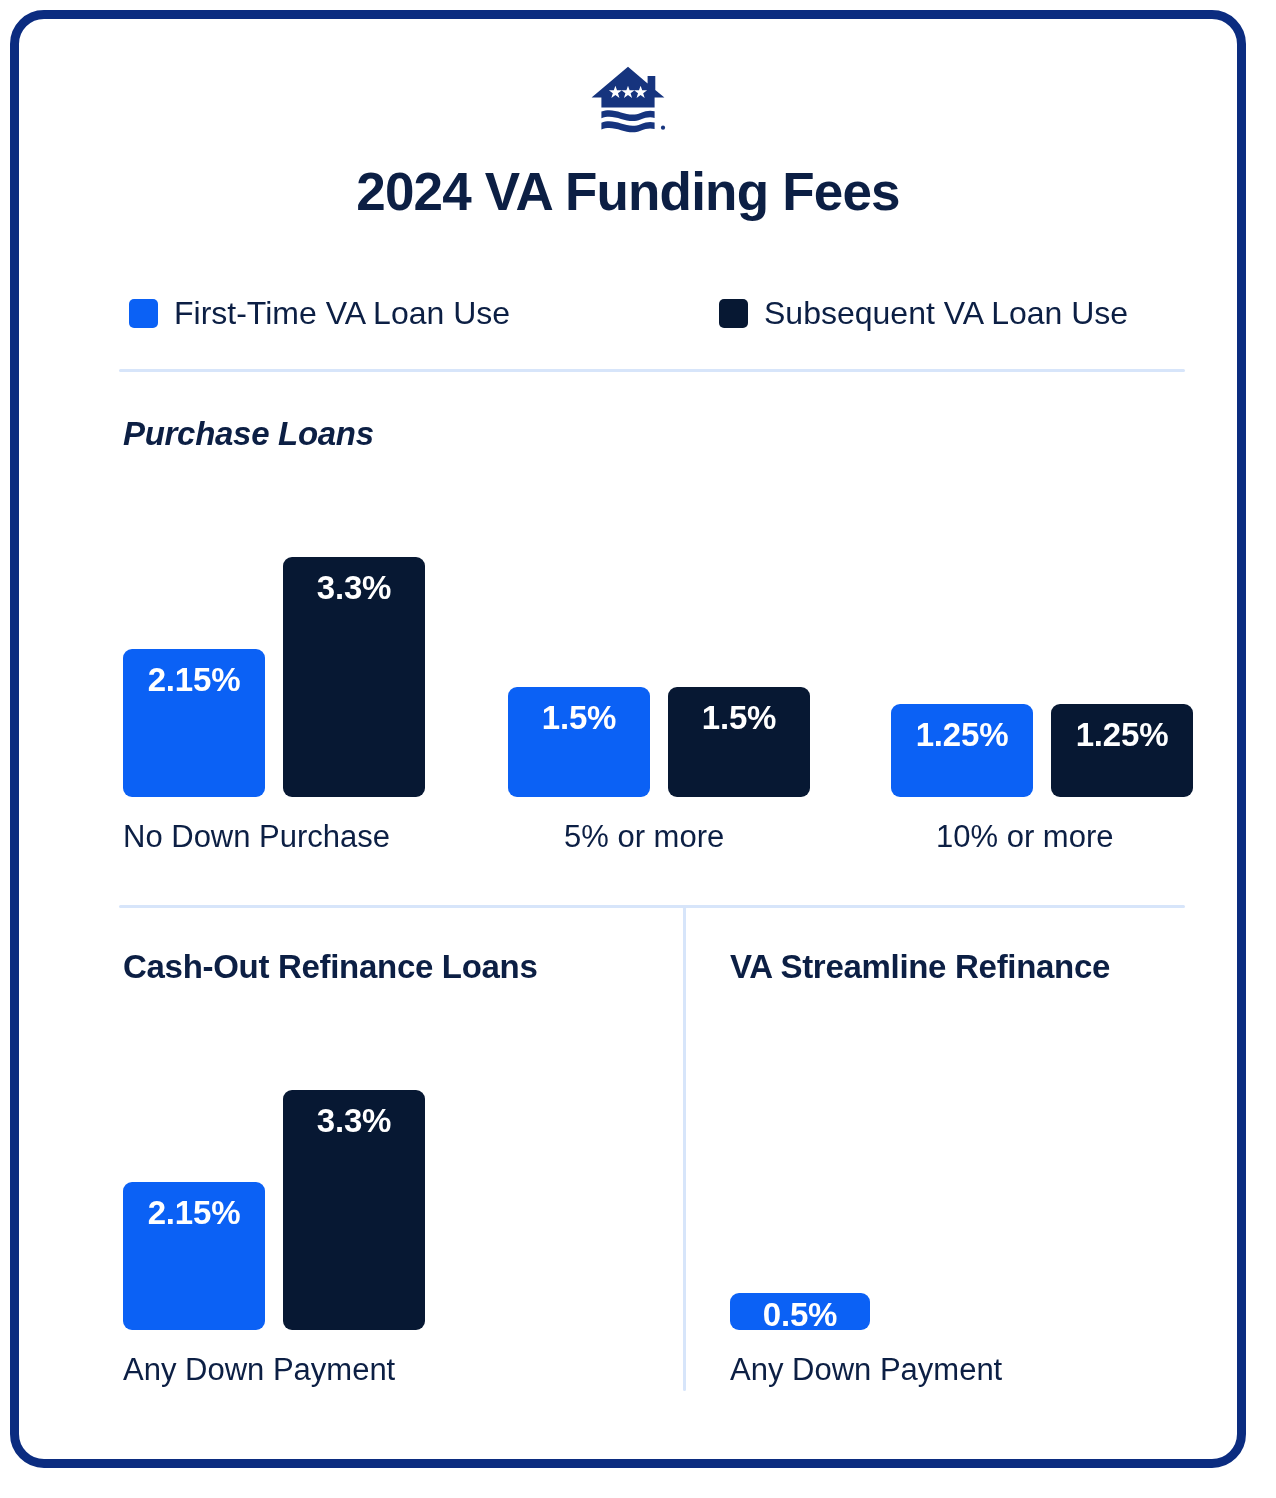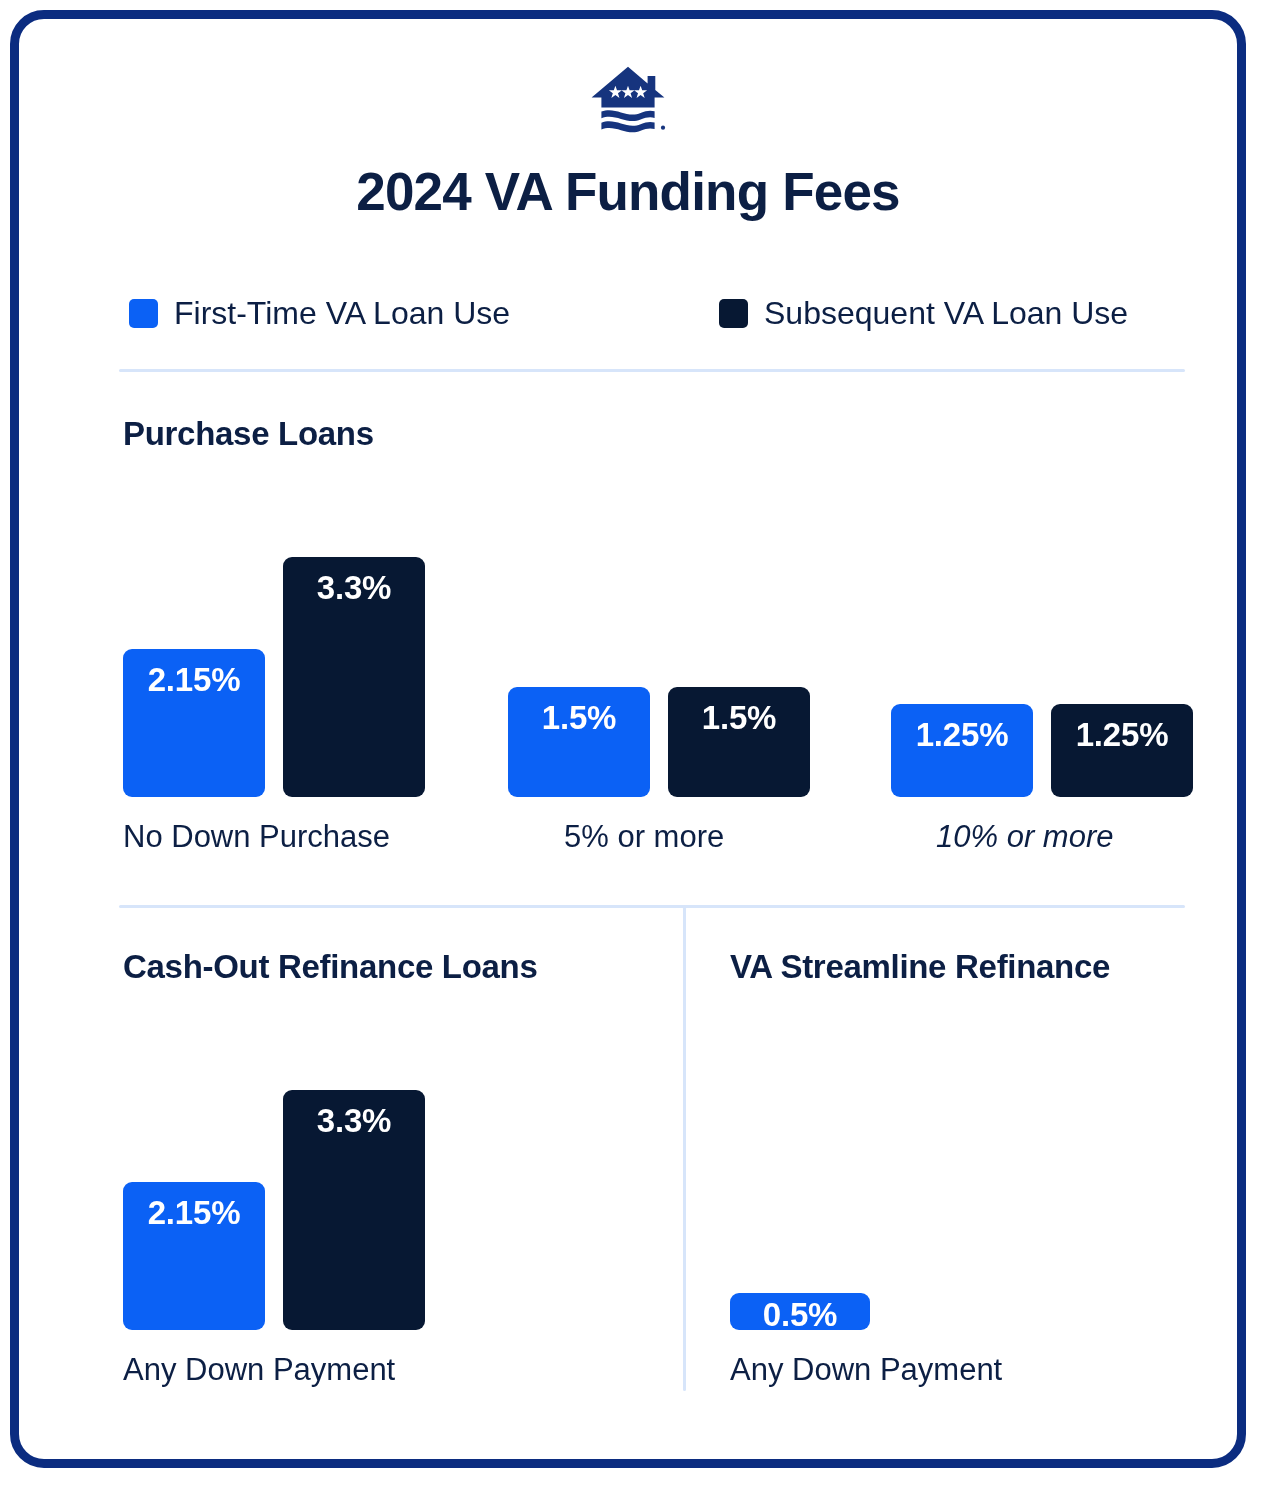--- a/index.html
+++ b/index.html
@@ -119,7 +119,7 @@
     letter-spacing: -0.3px;
     white-space: nowrap;
   }
-  .h-purchase  { left: 104px; top: 396px; }
+  .h-purchase  { left: 104px; top: 396px; font-style: italic; }
   .h-cashout   { left: 104px; top: 929px; }
   .h-streamline{ left: 711px; top: 929px; }
 

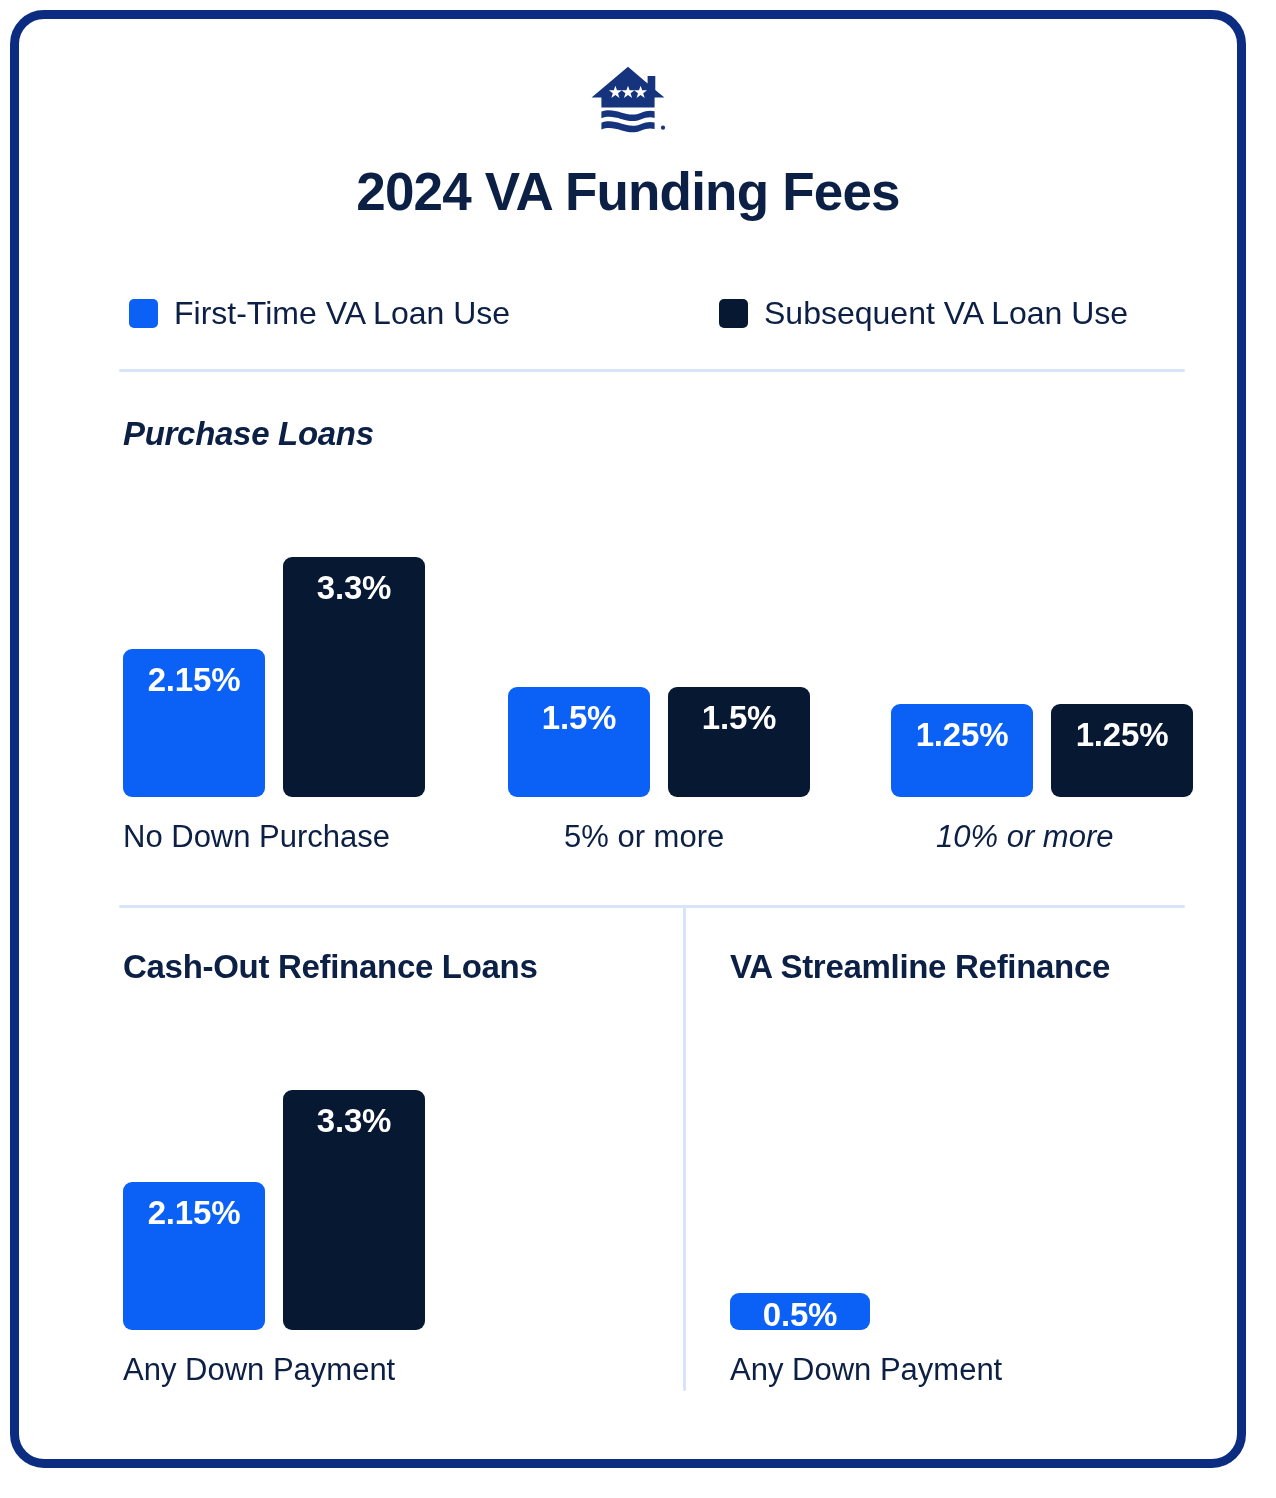--- a/index.html
+++ b/index.html
@@ -173,7 +173,7 @@
 
   .lbl-nodown  { left: 0px;   }
   .lbl-5more   { left: 441px; }
-  .lbl-10more  { left: 813px; font-style: italic; }
+  .lbl-10more  { left: 813px; }
 
   
   .g-anydown   { left: 0px; }

